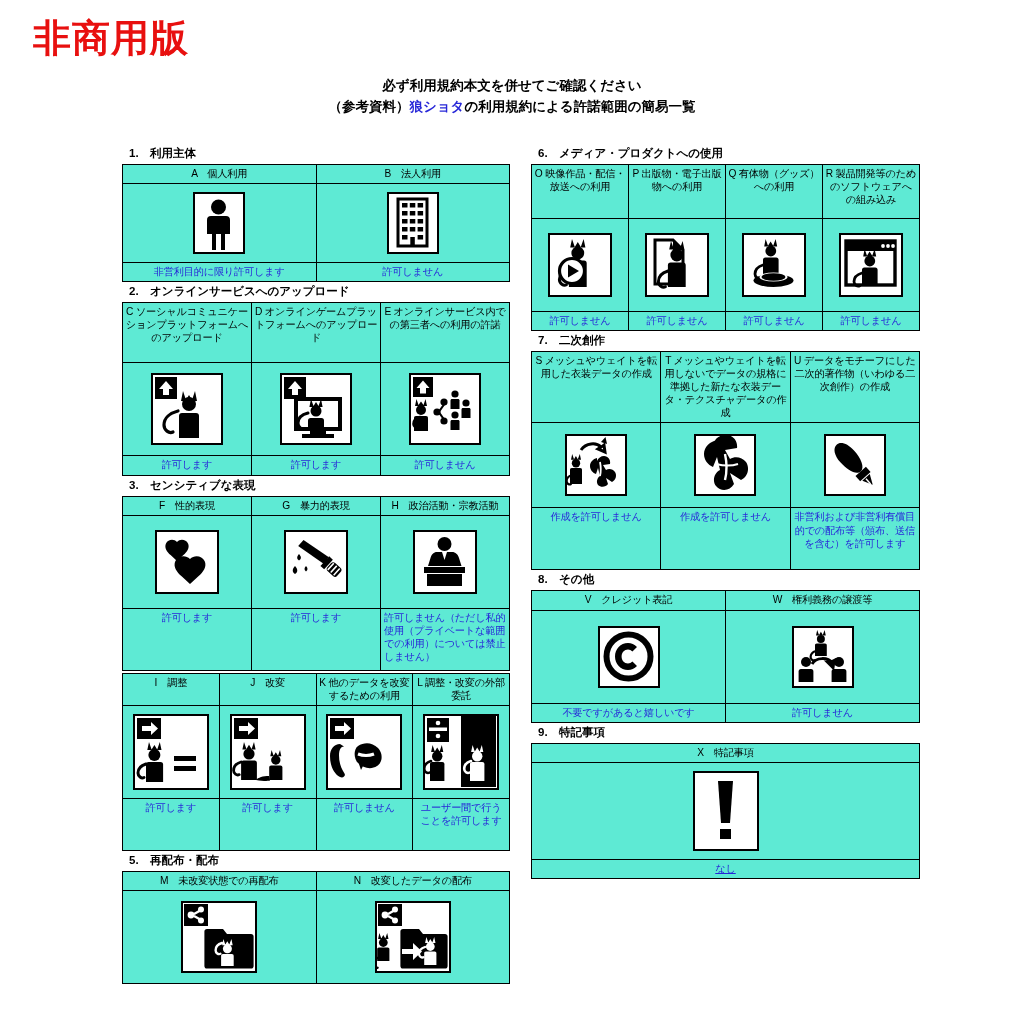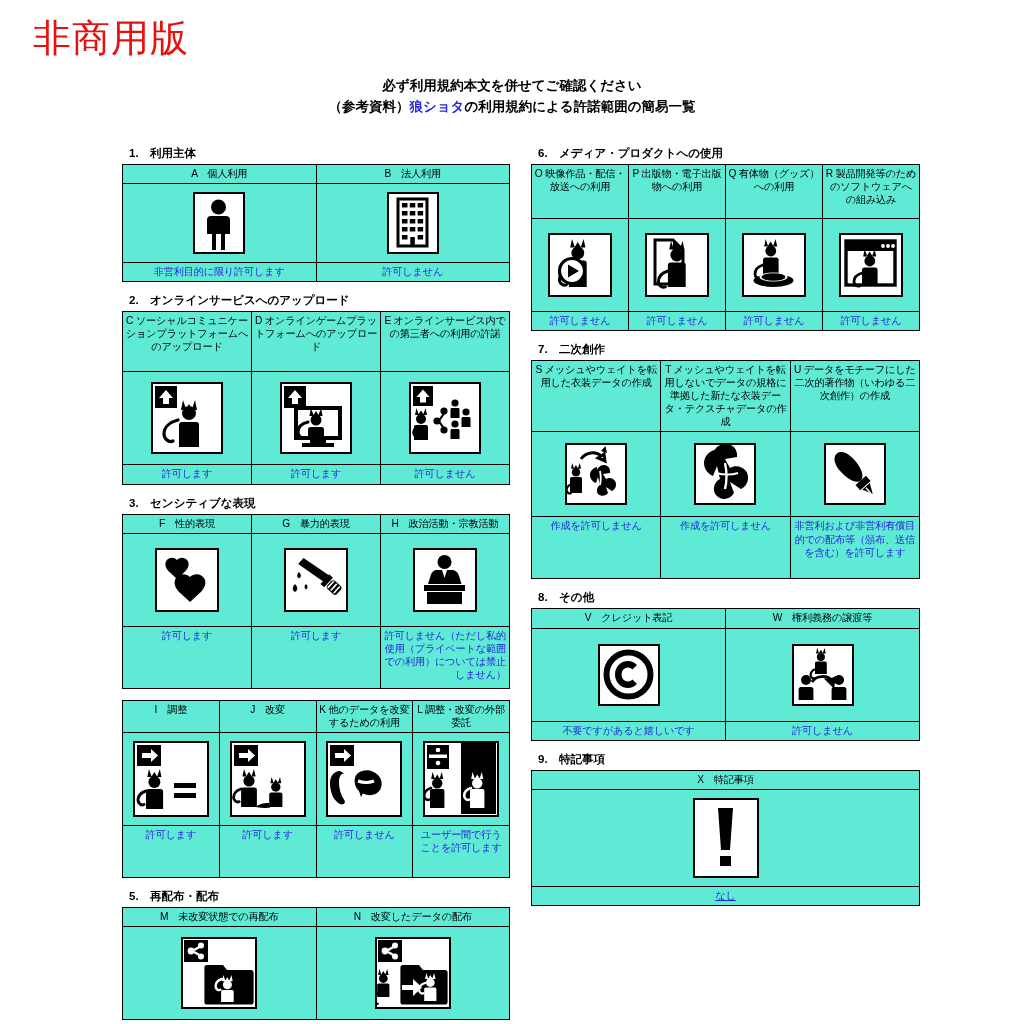--- a/index.html
+++ b/index.html
@@ -16,7 +16,7 @@
   
   .brand-title{
     position:absolute;left:33px;top:18px;
-    font-size:38px;font-weight:normal;color:#e8100f;
+    font-size:38px;font-weight:bold;color:#e8100f;
     letter-spacing:1px;line-height:1.1;text-align:center;
   }
   .doc-header{

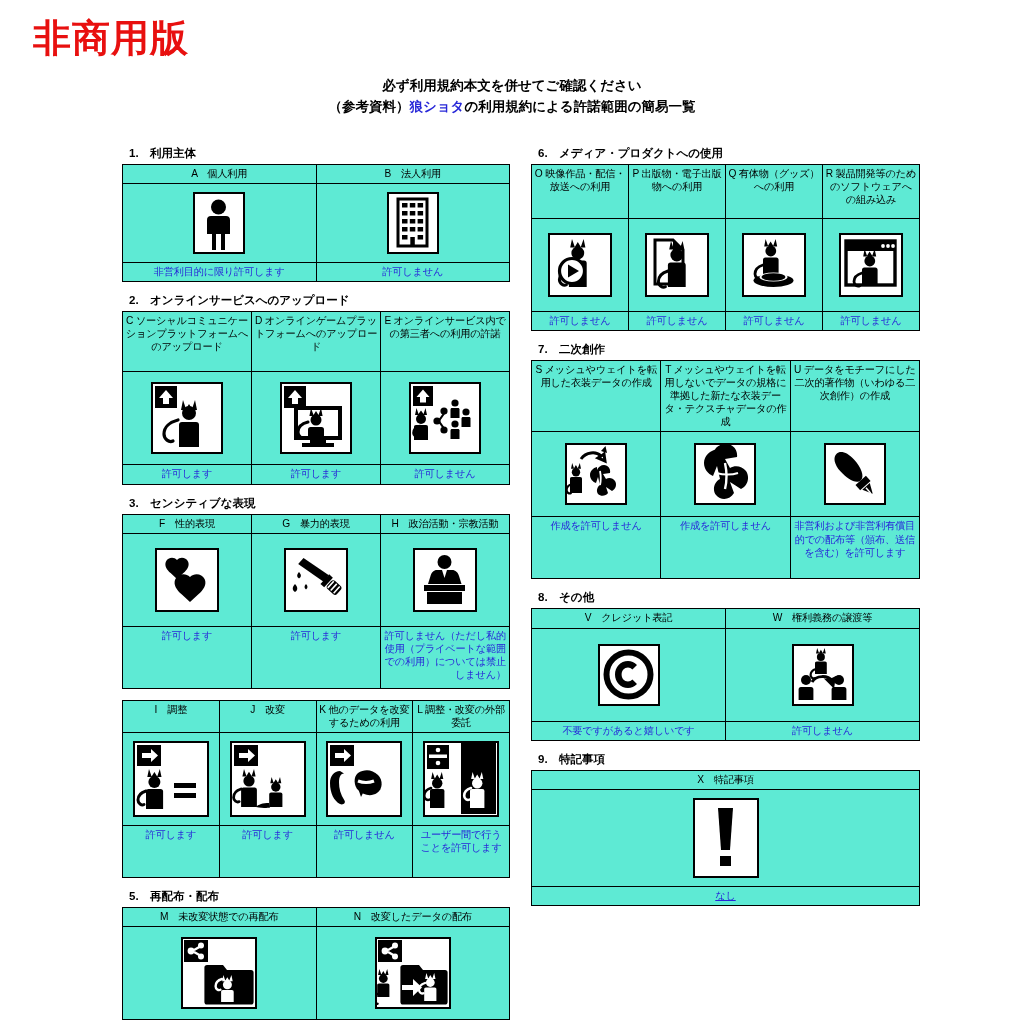--- a/index.html
+++ b/index.html
@@ -35,7 +35,7 @@
     font-size:11.5px;font-weight:bold;
     margin:0 0 3px 7px;white-space:nowrap;
   }
-  .sec + .sec{margin-top:11px;}
+  .sec + .sec{margin-top:2px;}
 
   table.grid{
     border-collapse:collapse;

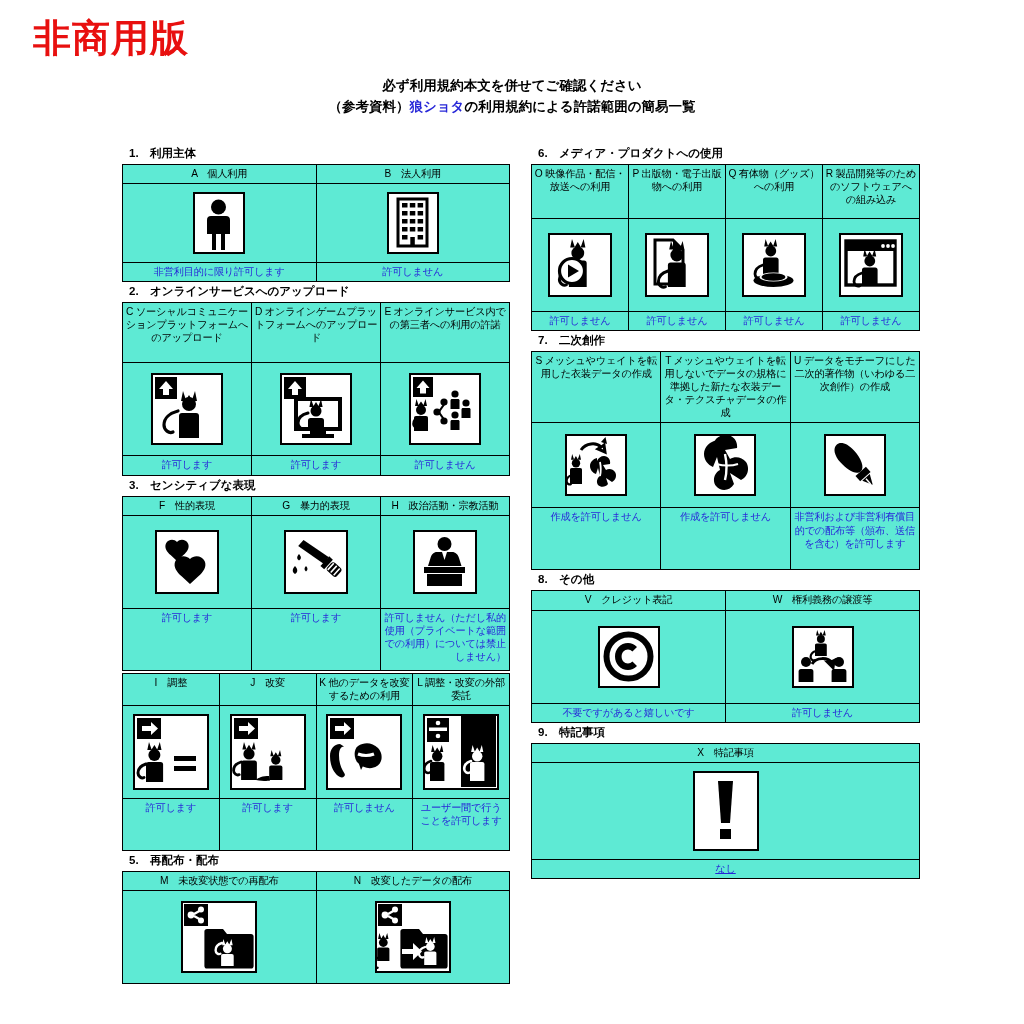--- a/index.html
+++ b/index.html
@@ -280,7 +280,7 @@
         <tr>
           <td class="note" style="text-align: center; height: 56px; color: rgb(39, 39, 216);">許可します</td>
           <td class="note" style="text-align: center; color: rgb(39, 39, 216);">許可します</td>
-          <td class="note" style="text-align: right; color: rgb(39, 39, 216);">許可しません（ただし私的使用（プライベートな範囲での利用）については禁止しません）</td>
+          <td class="note" style="text-align: left; color: rgb(39, 39, 216);">許可しません（ただし私的使用（プライベートな範囲での利用）については禁止しません）</td>
         </tr>
       </tbody>
         </table>

